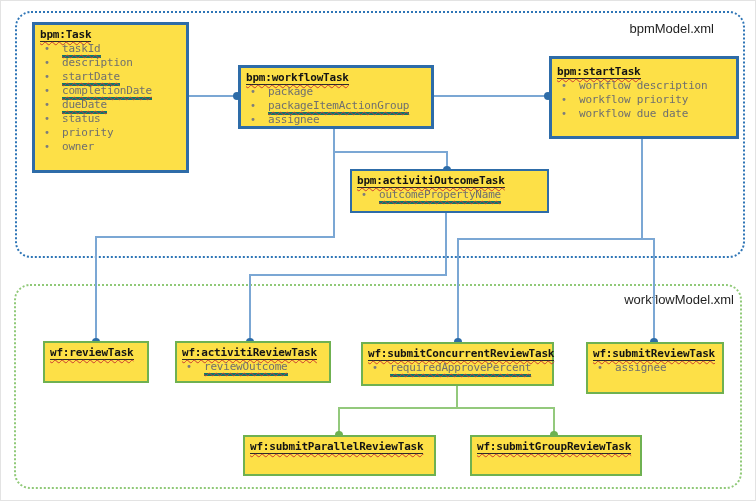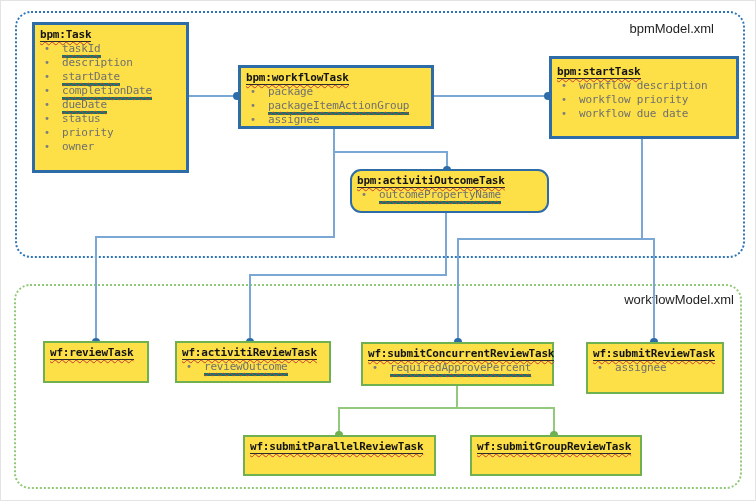--- a/index.html
+++ b/index.html
@@ -17,7 +17,7 @@
   }
   .box{position:absolute;background:#fde047;box-sizing:border-box;}
   .box.blue{border:3px solid #2e6ca8;}
-  .box.blue.thin{border-width:2px;border-radius:11px;}
+  .box.blue.thin{border-width:2px;}
   .box.green{border:2px solid #6fb151;}
   .title{padding:3px 0 0 5px;font-size:11px;line-height:14px;white-space:nowrap;letter-spacing:-0.2px;}
   .tu{

